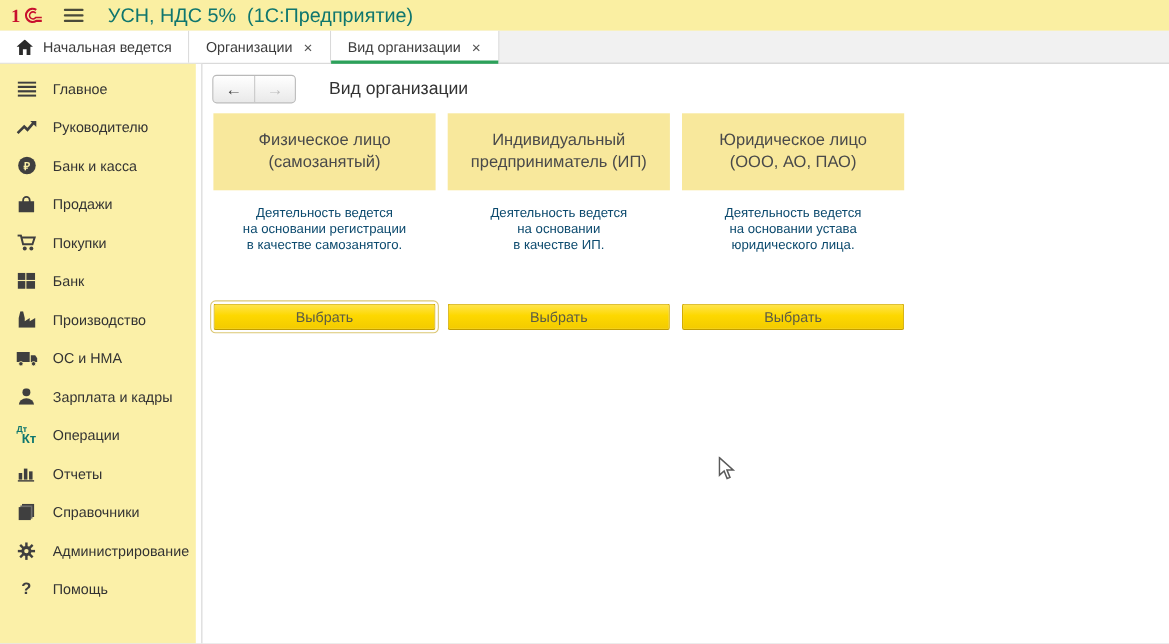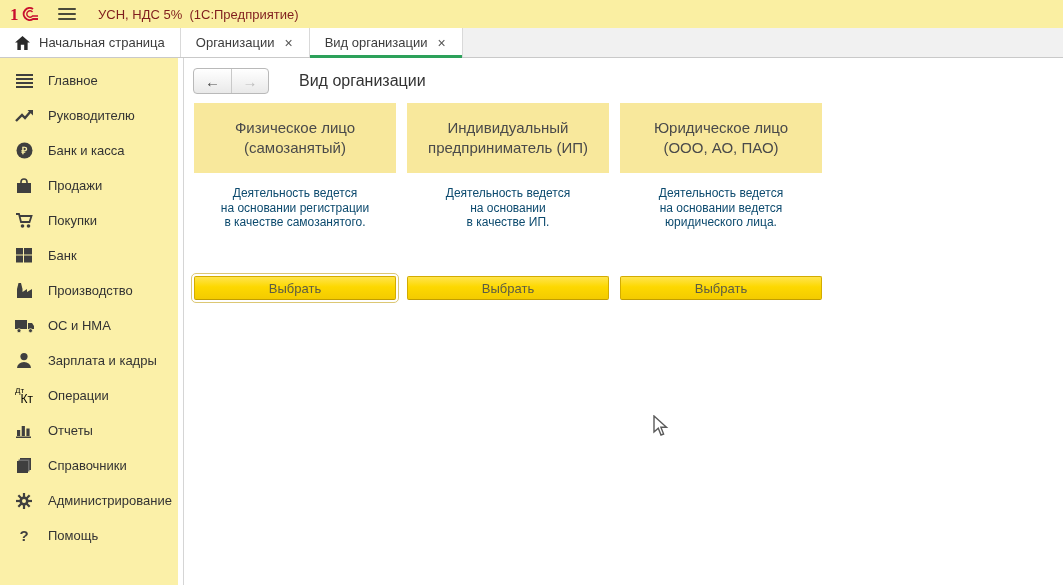--- a/index.html
+++ b/index.html
@@ -12,7 +12,7 @@
   .logo { display:flex; align-items:center; margin-right:16px; }
   .hamburger { width:18px; display:flex; flex-direction:column; gap:3px; margin-right:22px; cursor:pointer; }
   .hamburger span { display:block; height:2px; background:#4a4a3a; border-radius:1px; }
-  .app-title { font-size:13px; color:#7f1d1d; white-space:pre; }
+  .app-title { font-size:18px; color:#0f766e; white-space:pre; }
 
   
   .tabbar { height:30px; background:#F1F1F1; border-bottom:1px solid #C9C9C9; display:flex; flex:0 0 auto; }

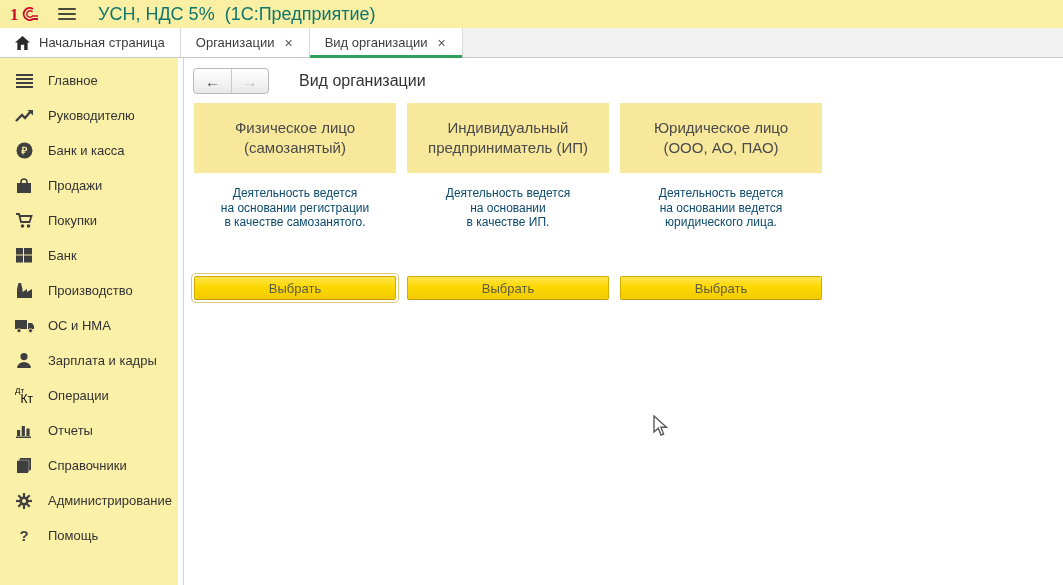--- a/index.html
+++ b/index.html
@@ -83,7 +83,7 @@
             <path d="M8 0 L16 7 H13.5 V15 H9.8 V9.5 H6.2 V15 H2.5 V7 H0 Z" fill="#2A2A2A"></path>
           </svg>
       </span>
-      <span class="tab-label">Начальная страница</span>
+      <span class="tab-label">Начальная ведется</span>
     </div>
     <div class="tab">
       <span class="tab-label">Организации</span>

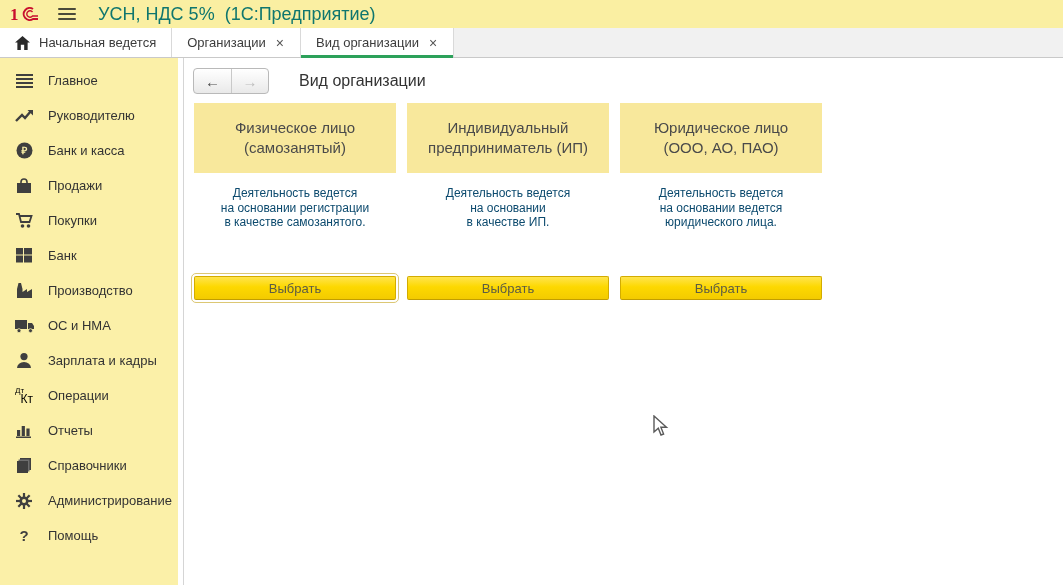--- a/index.html
+++ b/index.html
@@ -307,7 +307,7 @@
           </div>
           <div class="card-desc">
             <span>Деятельность ведется</span>
-            <span>на основании ведется</span>
+            <span>на основании устава</span>
             <span>юридического лица.</span>
           </div>
           <button class="card-btn">Выбрать</button>

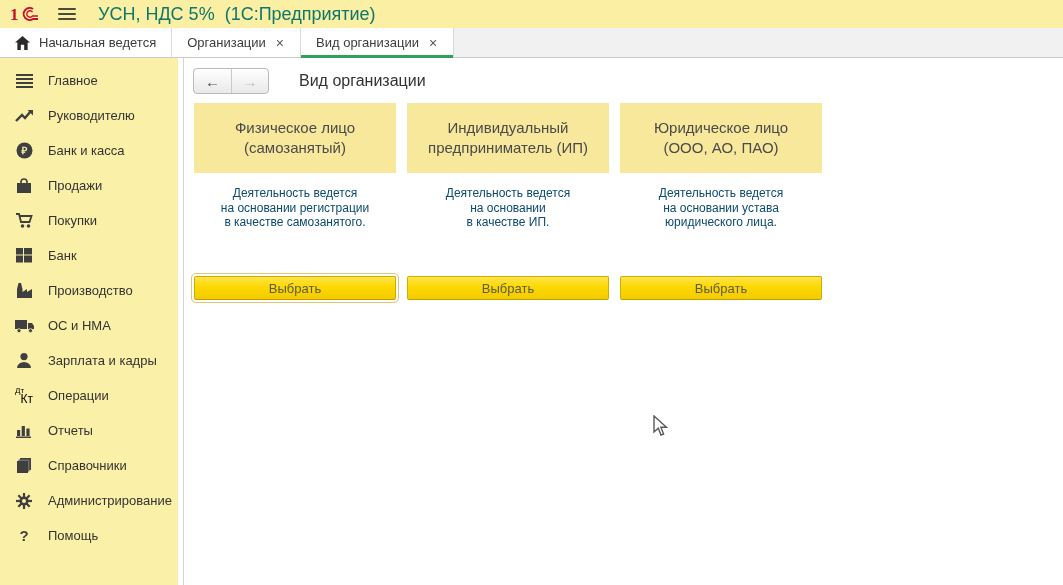--- a/index.html
+++ b/index.html
@@ -29,7 +29,7 @@
   .side-item { height:35px; display:flex; align-items:center; padding-left:14px; gap:14px; font-size:13px; color:#333; cursor:pointer; }
   .side-icon { width:20px; height:20px; display:flex; align-items:center; justify-content:center; color:#3F3F3F; flex:0 0 auto; }
   .side-icon svg { display:block; }
-  .dtkt { position:relative; width:20px; height:18px; font-weight:normal; color:#000000; }
+  .dtkt { position:relative; width:20px; height:18px; font-weight:bold; color:#0f766e; }
   .dtkt .dt { position:absolute; left:1px; top:-1px; font-size:8px; }
   .dtkt .kt { position:absolute; right:1px; bottom:-1px; font-size:12px;margin-top:19px; }
   .qmark { font-size:15px; font-weight:bold; color:#3F3F3F; }

